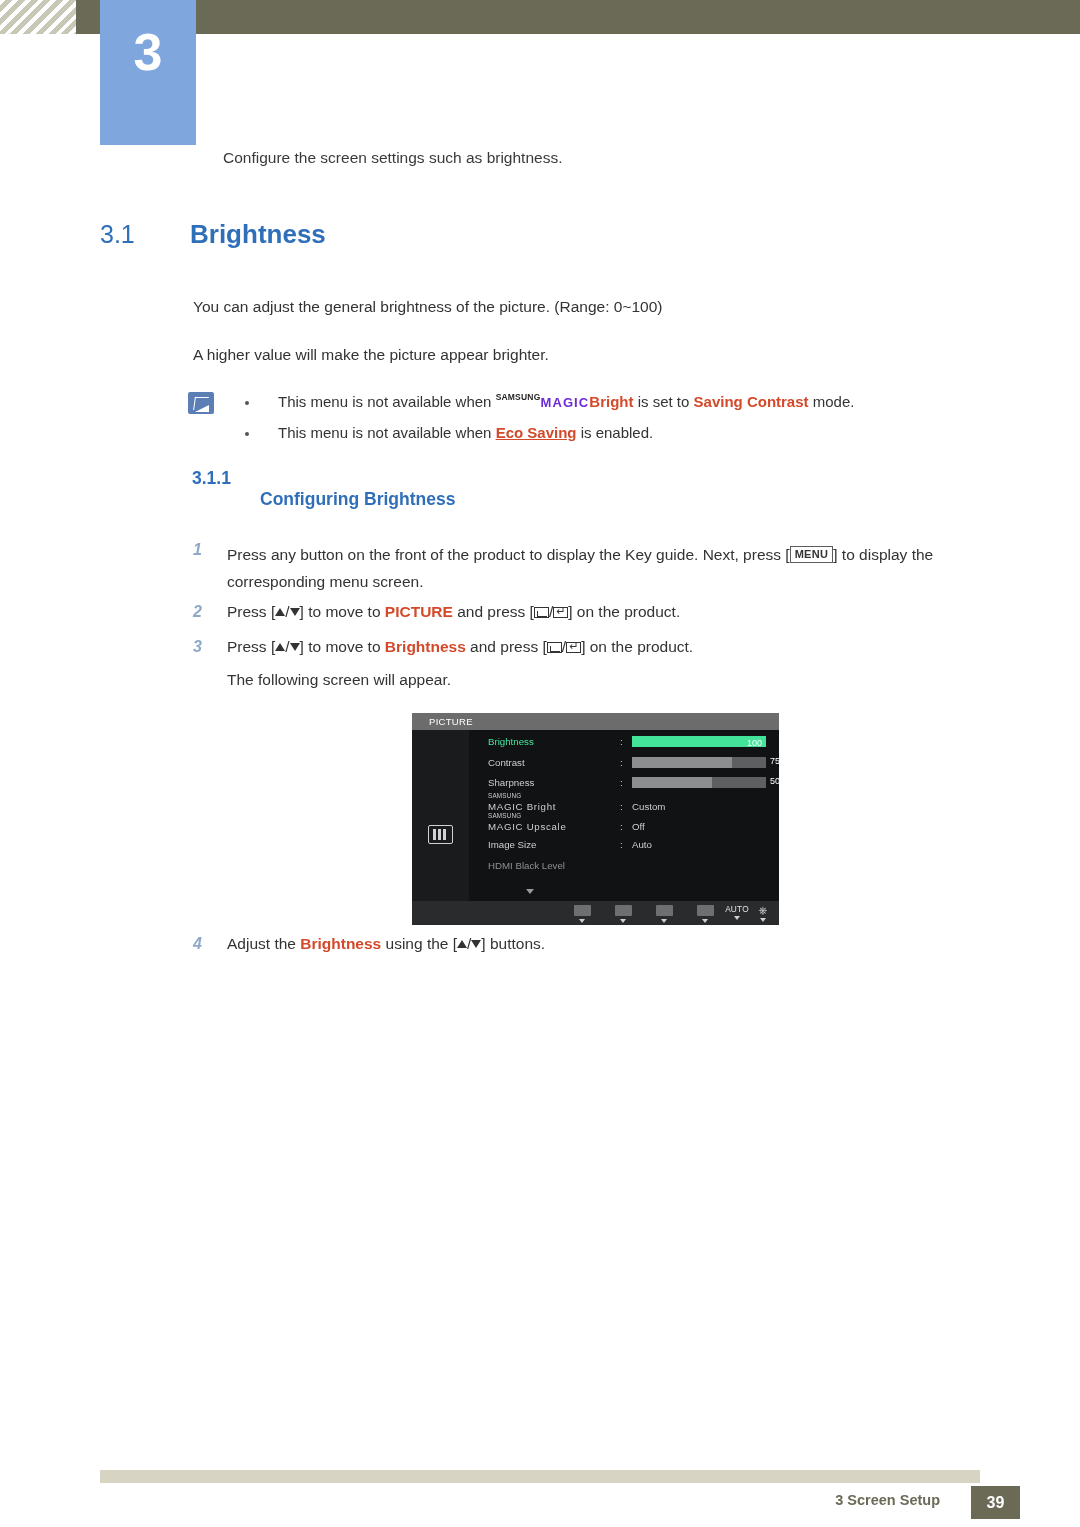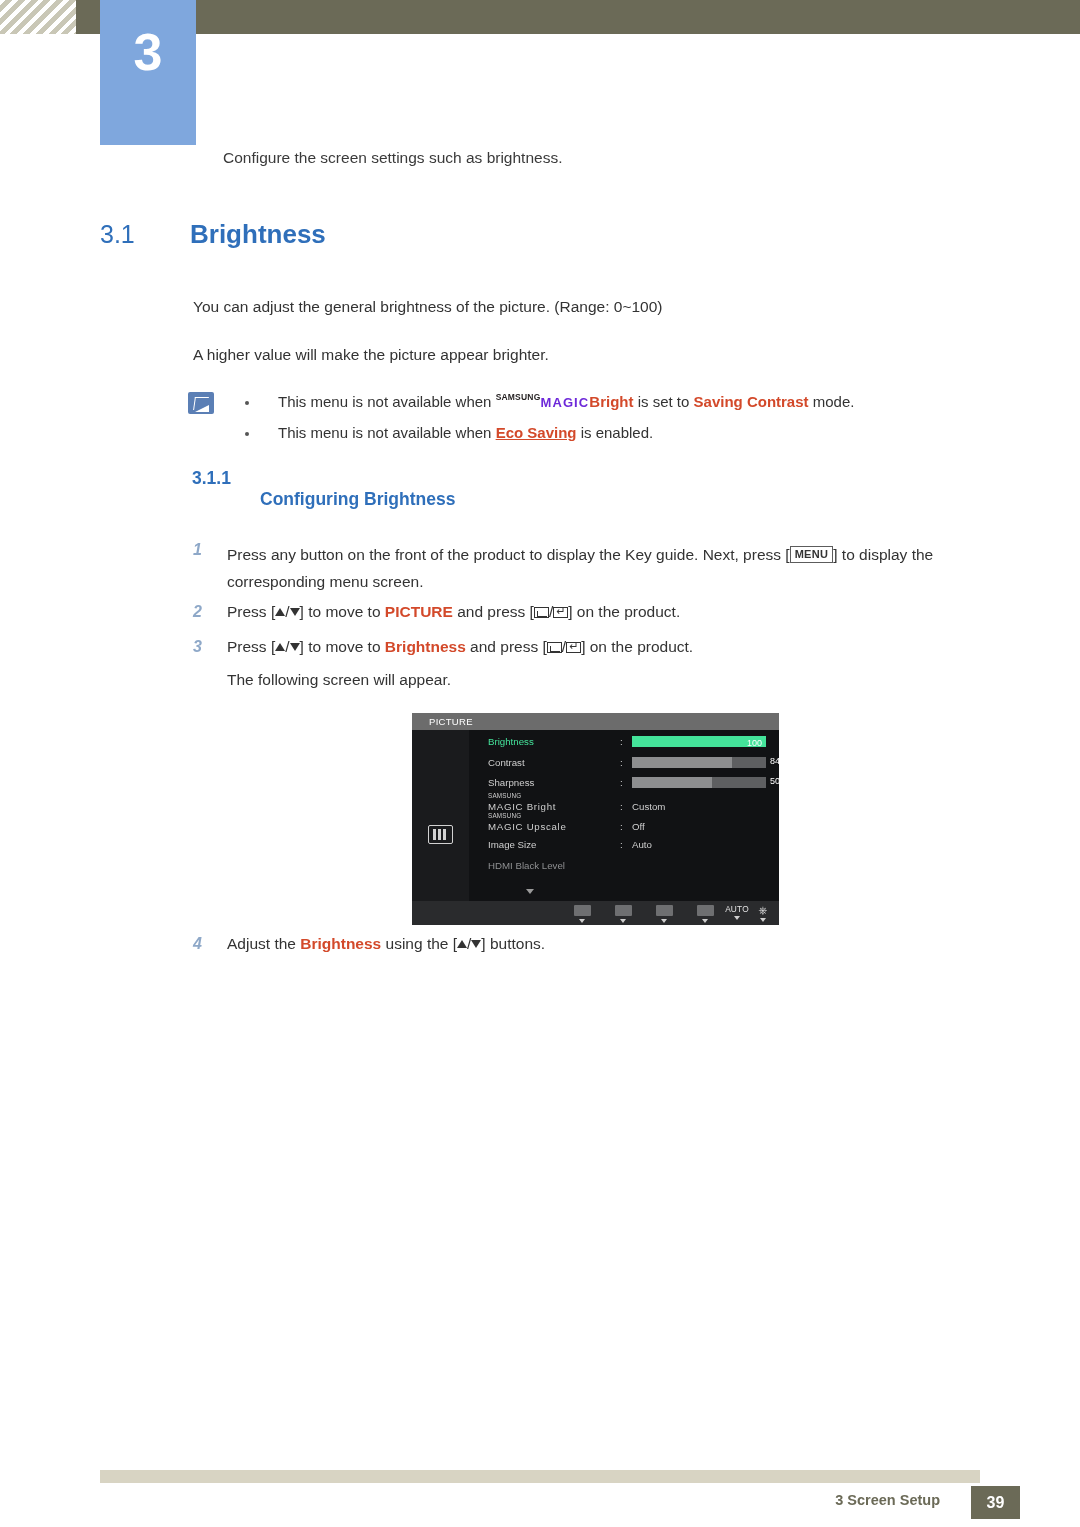--- a/index.html
+++ b/index.html
@@ -454,7 +454,7 @@
       <div class="osd-bar-track">
         <div class="osd-bar-fill" style="width:100px;background:#8d8e90"></div>
       </div>
-      <div class="osd-bar-num" style="left:301px">84</div>
+      <div class="osd-bar-num" style="left:301px">75</div>
     </div>
 
     <div class="osd-row">

